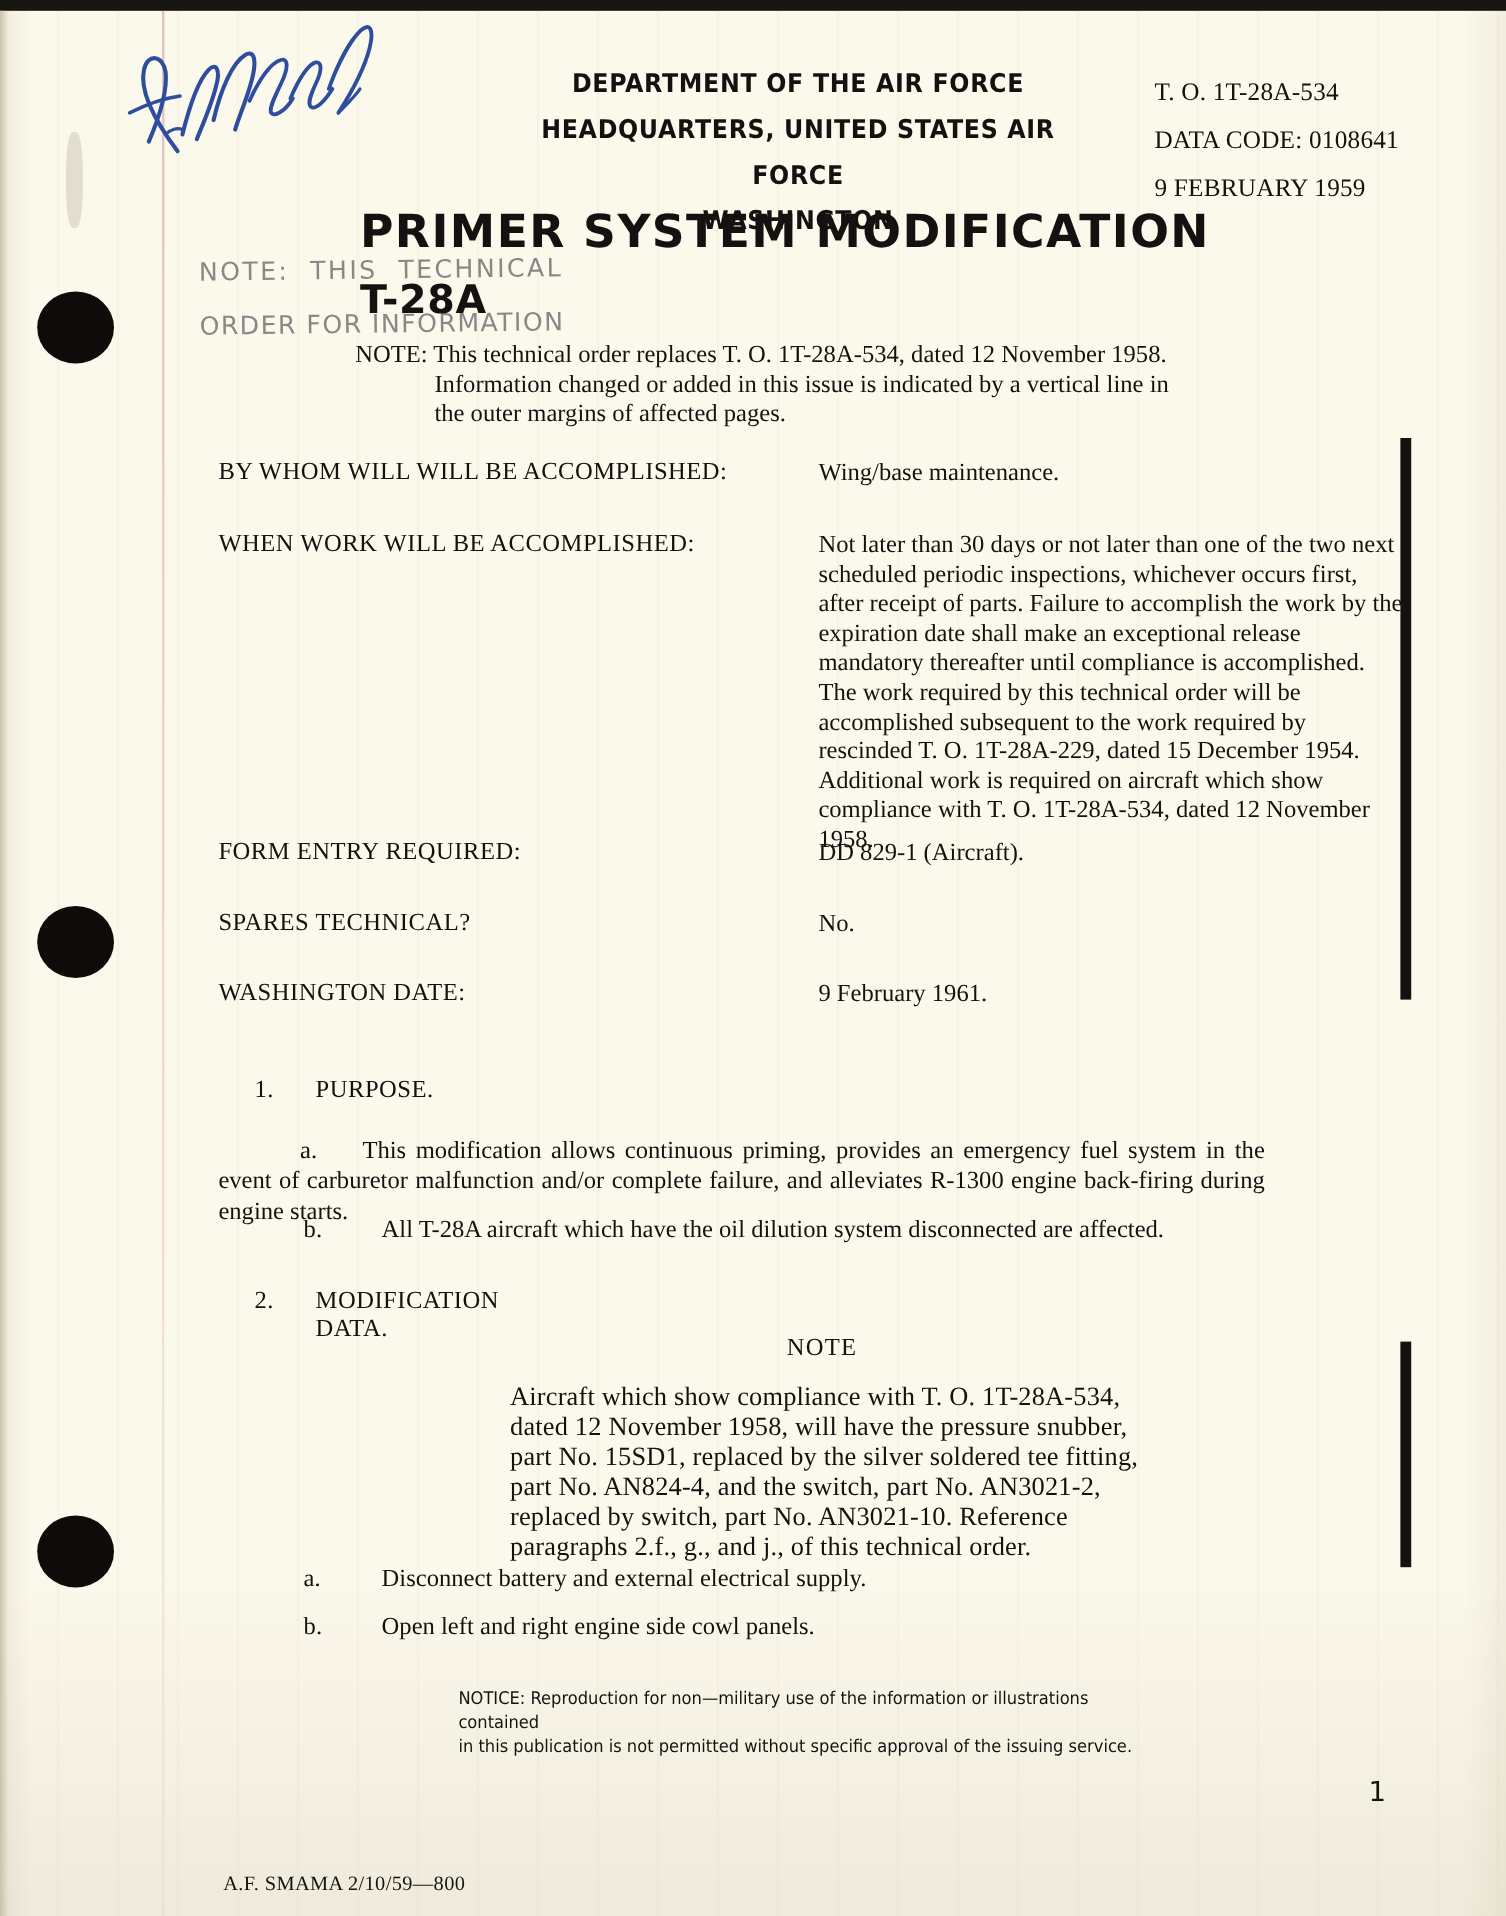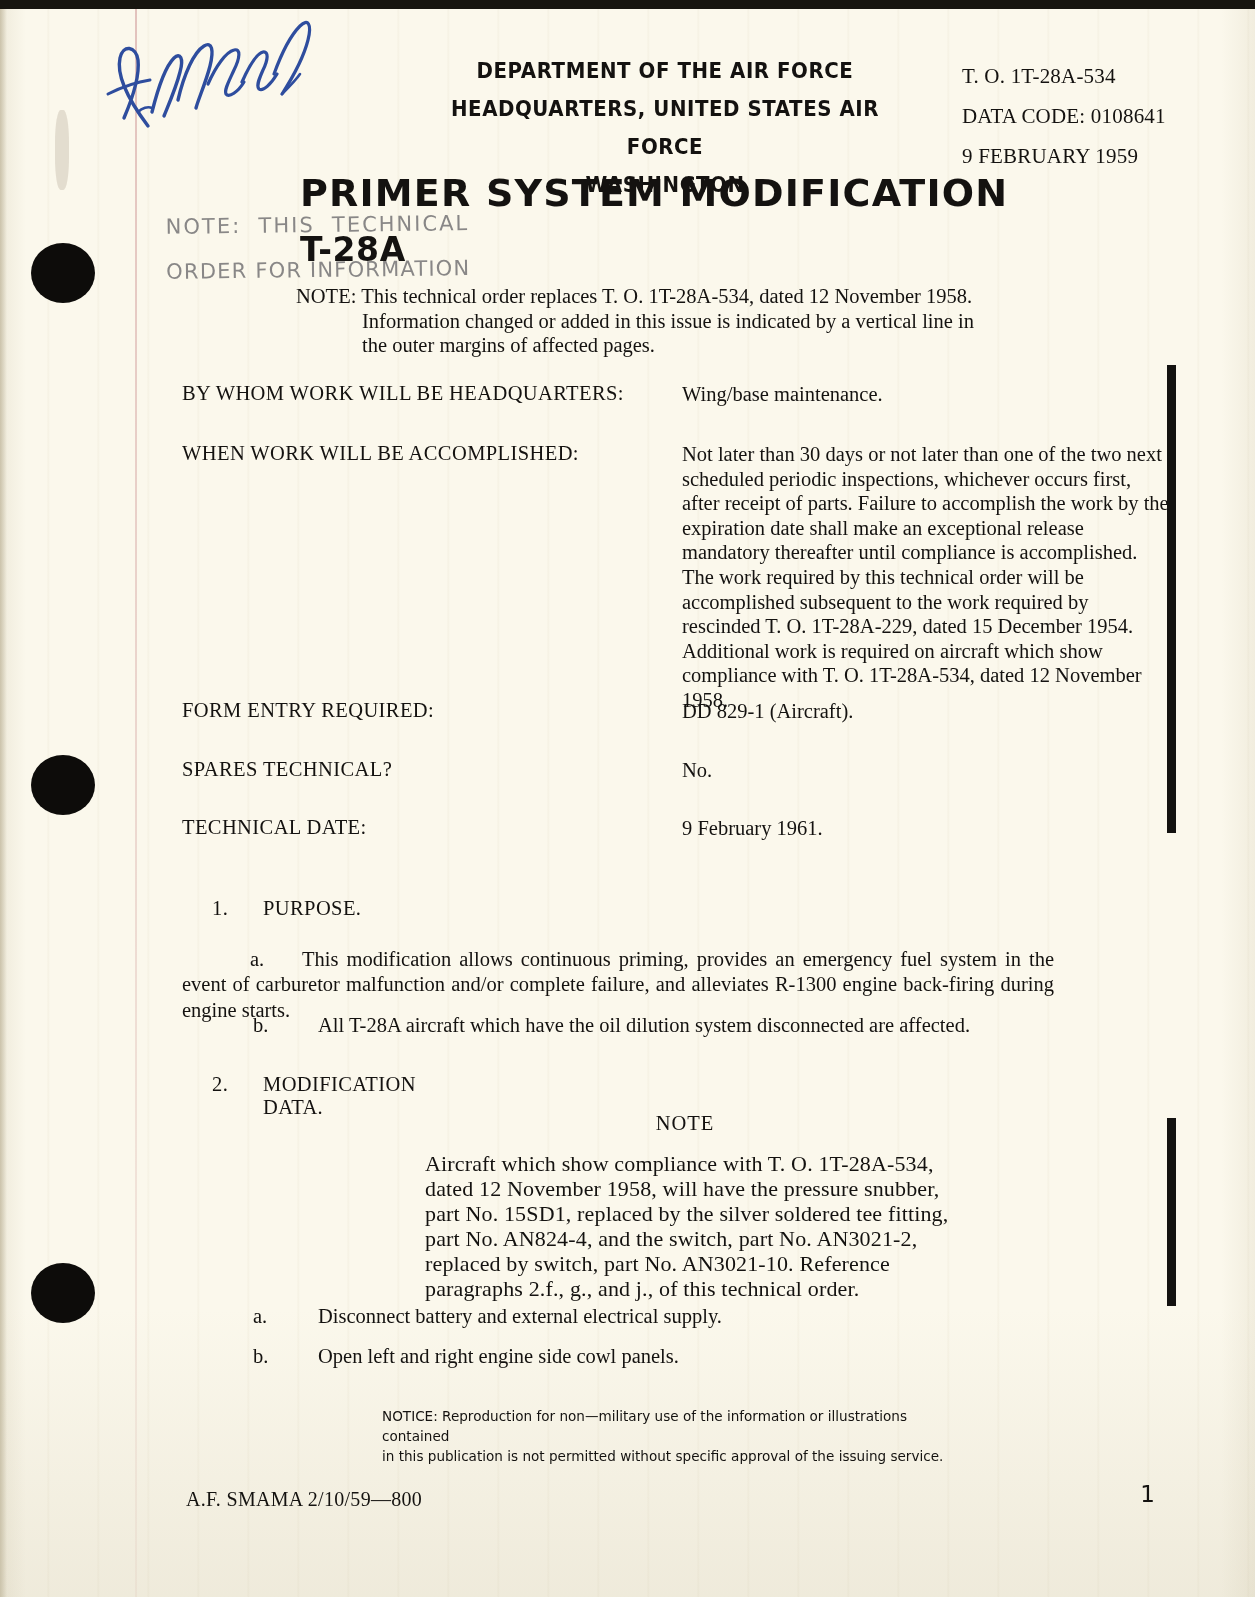--- a/index.html
+++ b/index.html
@@ -313,7 +313,7 @@
   <div class="change-bar" style="top:1118px; left:1167px; height:188px;"></div>
 
   <div class="field" style="top:382px;">
-    <div class="lbl">BY WHOM WORK WILL BE HEADQUARTERS:</div>
+    <div class="lbl">BY WHOM WILL WILL BE ACCOMPLISHED:</div>
     <div class="val">Wing/base maintenance.</div>
   </div>
 

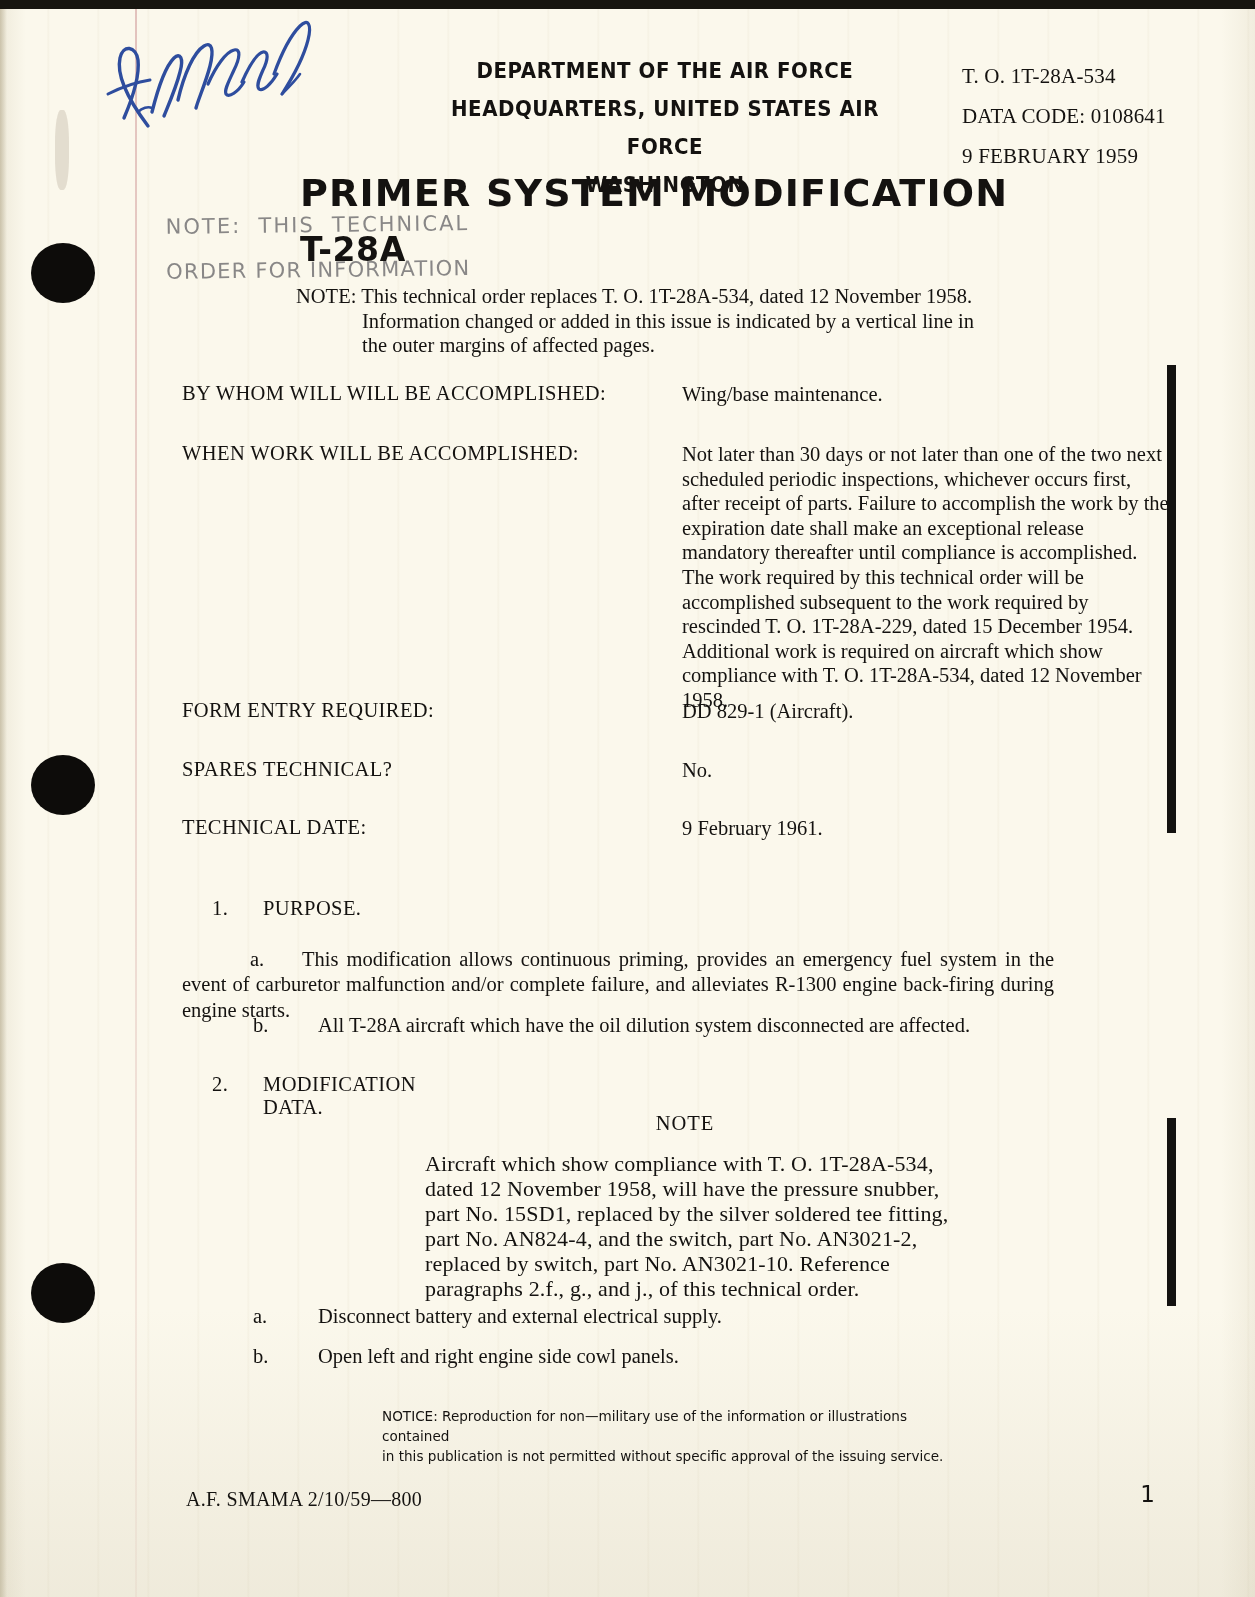--- a/index.html
+++ b/index.html
@@ -333,7 +333,7 @@
   </div>
 
   <div class="field" style="top:816px;">
-    <div class="lbl">TECHNICAL DATE:</div>
+    <div class="lbl">WASHINGTON DATE:</div>
     <div class="val">9 February 1961.</div>
   </div>
 

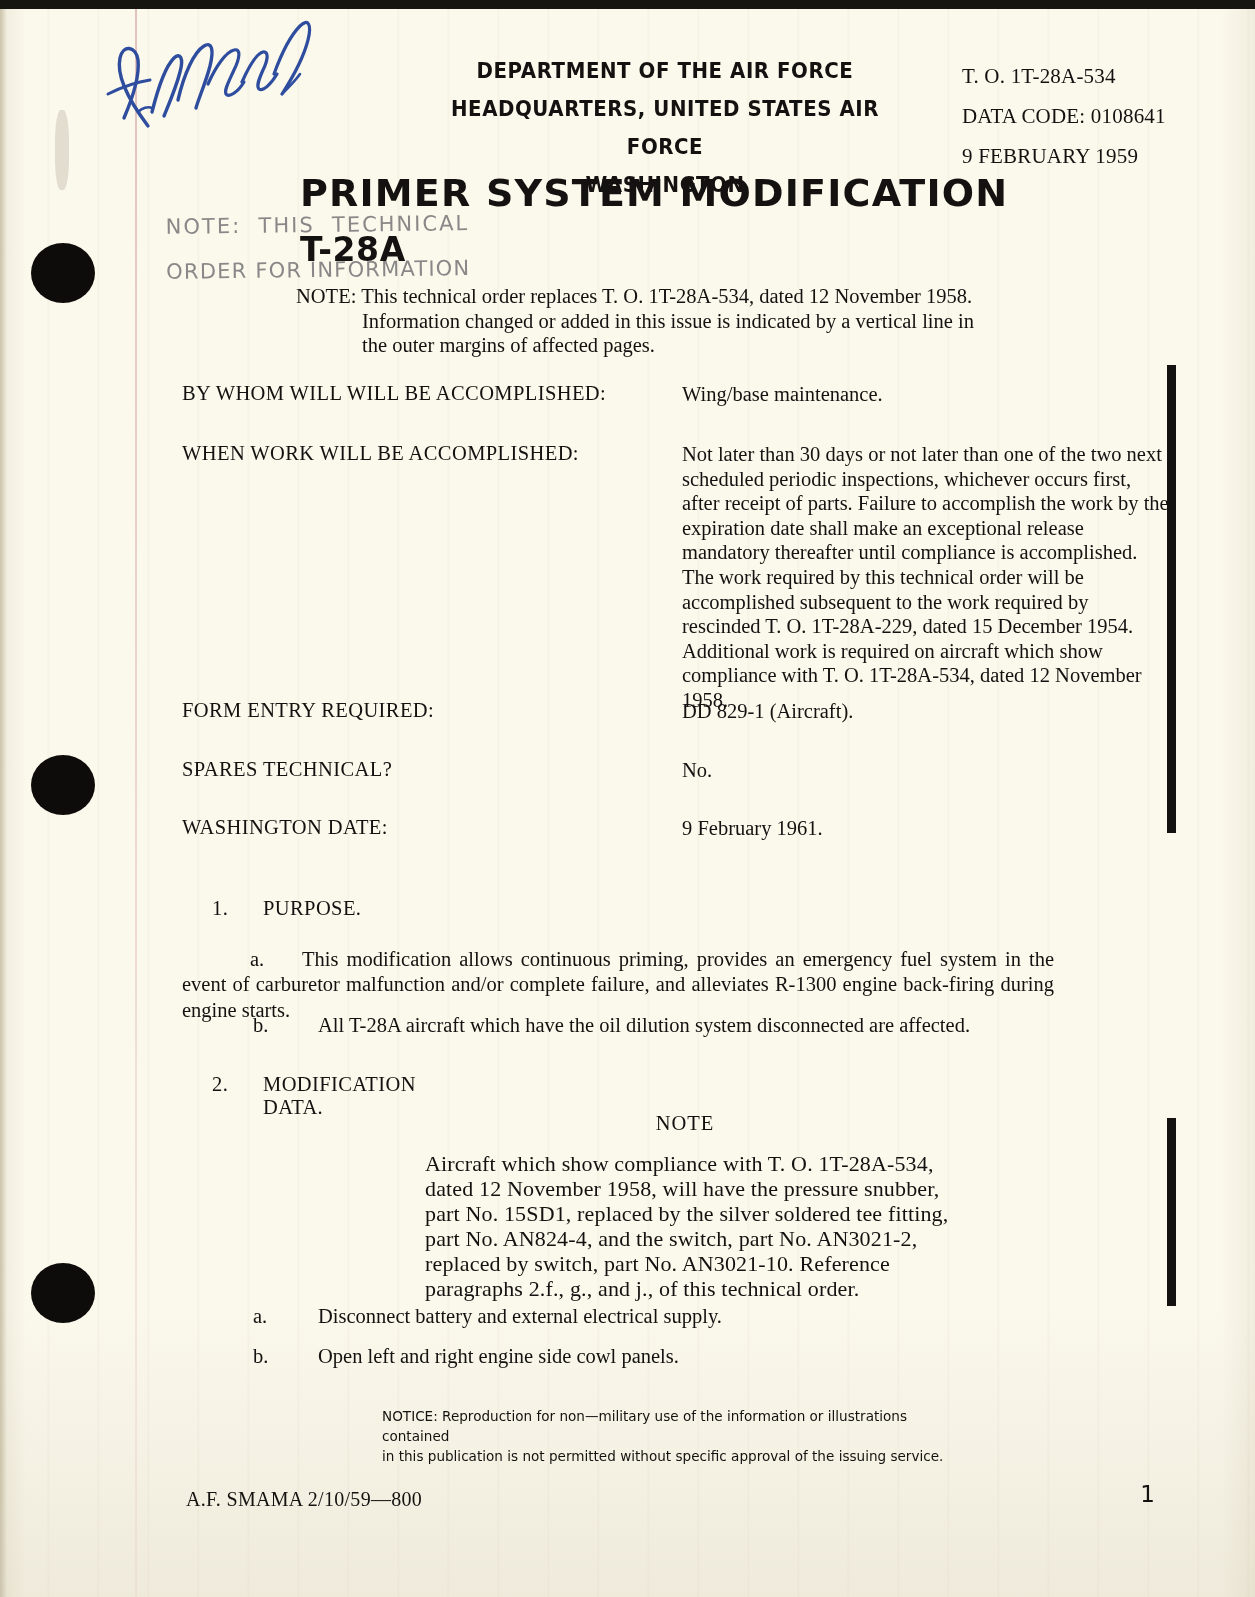--- a/index.html
+++ b/index.html
@@ -233,8 +233,8 @@
   .imprint {
     position: absolute;
     left: 186px;
-    top: 1488px;
-    font-size: 20px;
+    top: 1560px;
+    font-size: 17px;
     letter-spacing: .3px;
   }
   .pageno {

